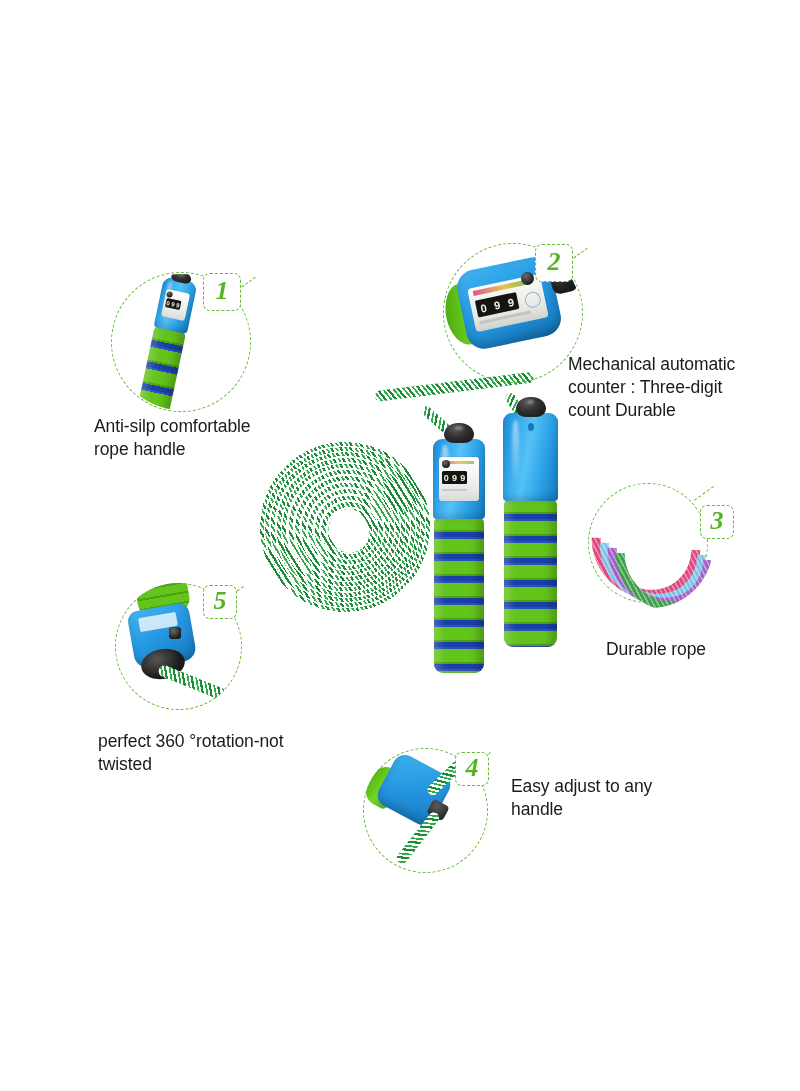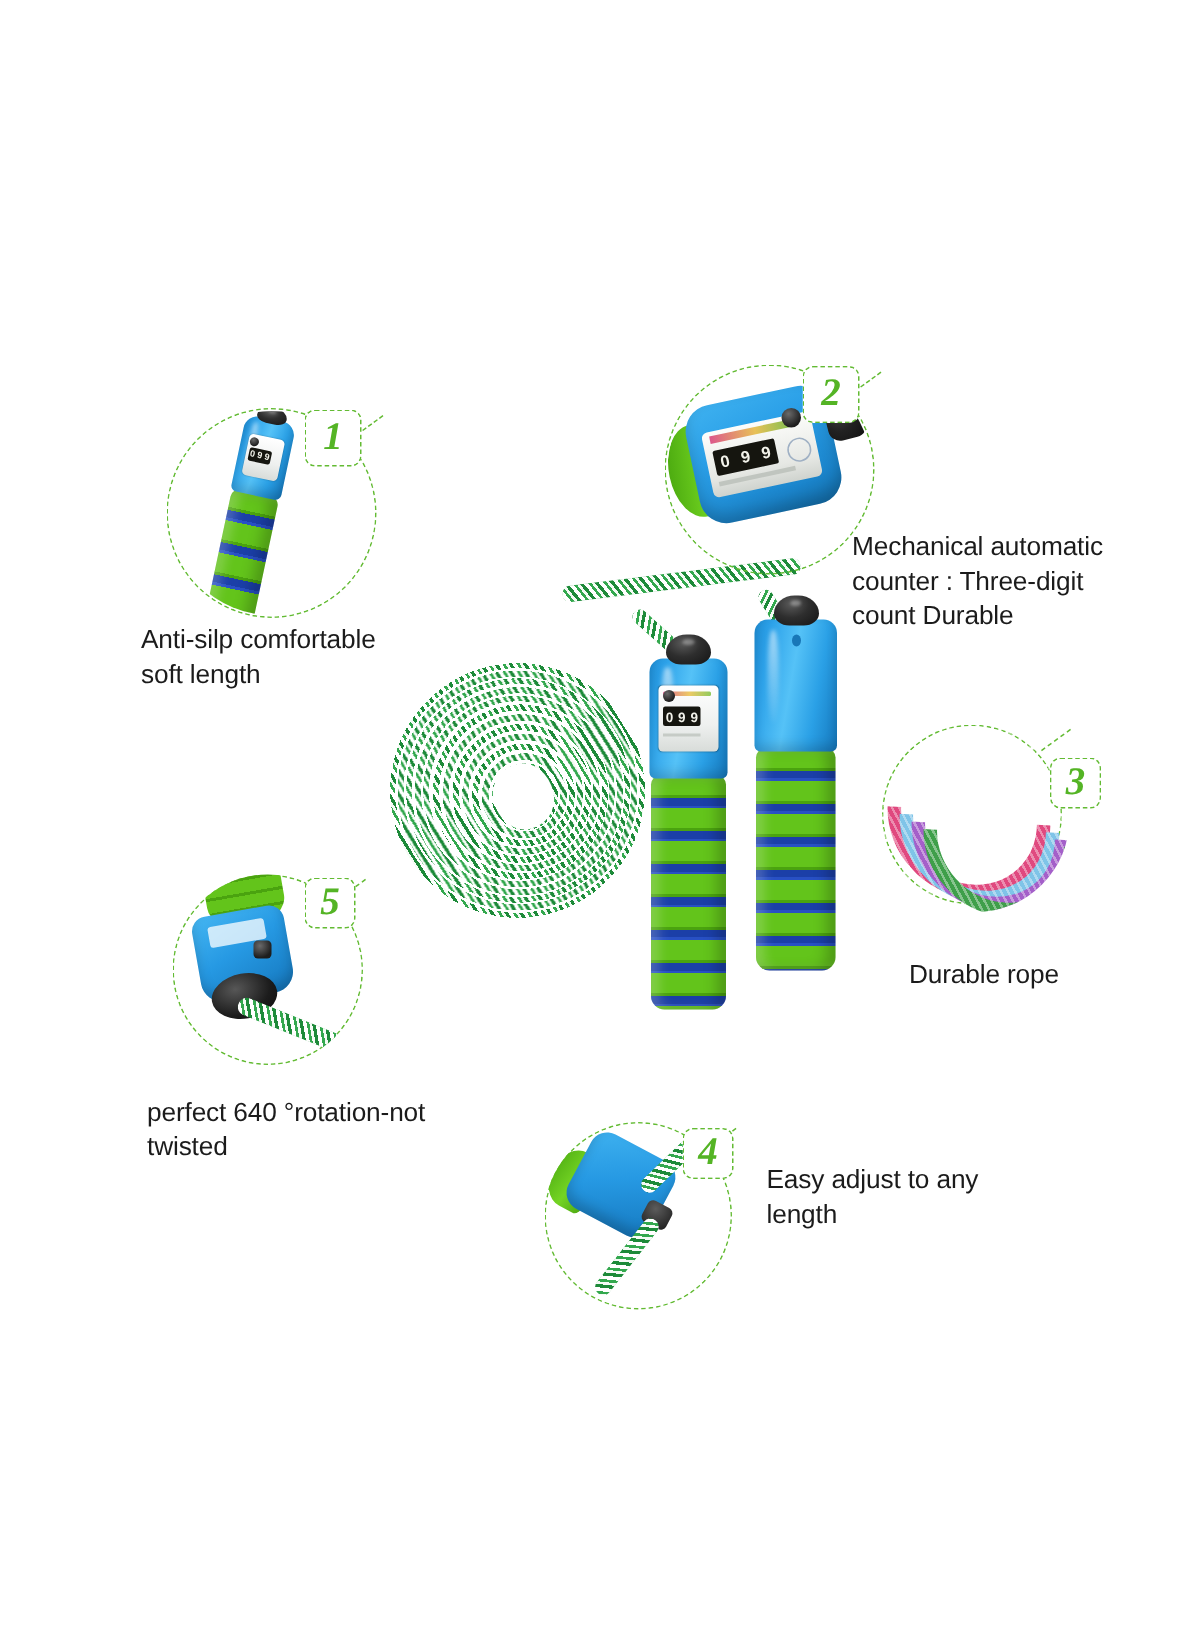--- a/index.html
+++ b/index.html
@@ -283,7 +283,7 @@
     </div>
 
     <div class="callout-text" style="left:94px; top:415px; width:250px;">Anti-silp comfortable
-soft length</div>
+rope handle</div>
   </div>
 
   <div>

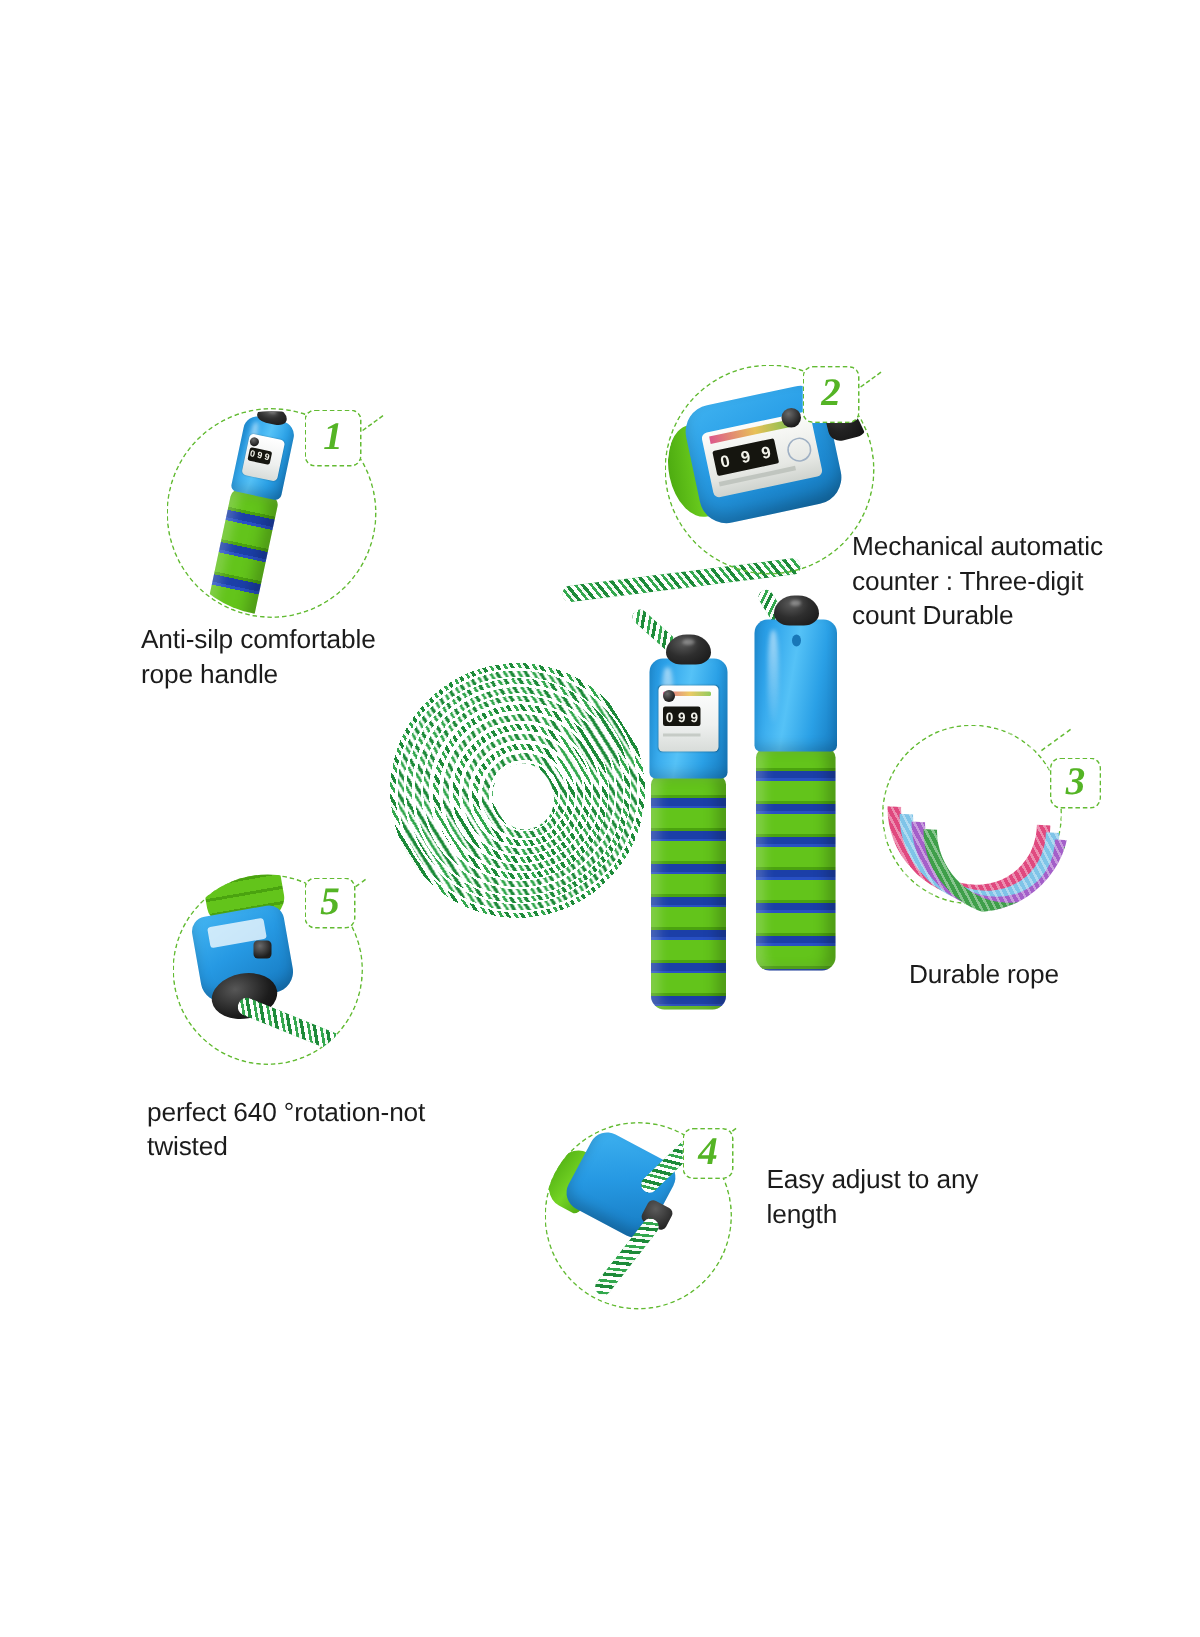--- a/index.html
+++ b/index.html
@@ -420,7 +420,7 @@
       <span>5</span>
     </div>
 
-    <div class="callout-text" style="left:98px; top:730px; width:250px;">perfect 640 °rotation-not
+    <div class="callout-text" style="left:98px; top:730px; width:250px;">perfect 360 °rotation-not
 twisted</div>
   </div>
 

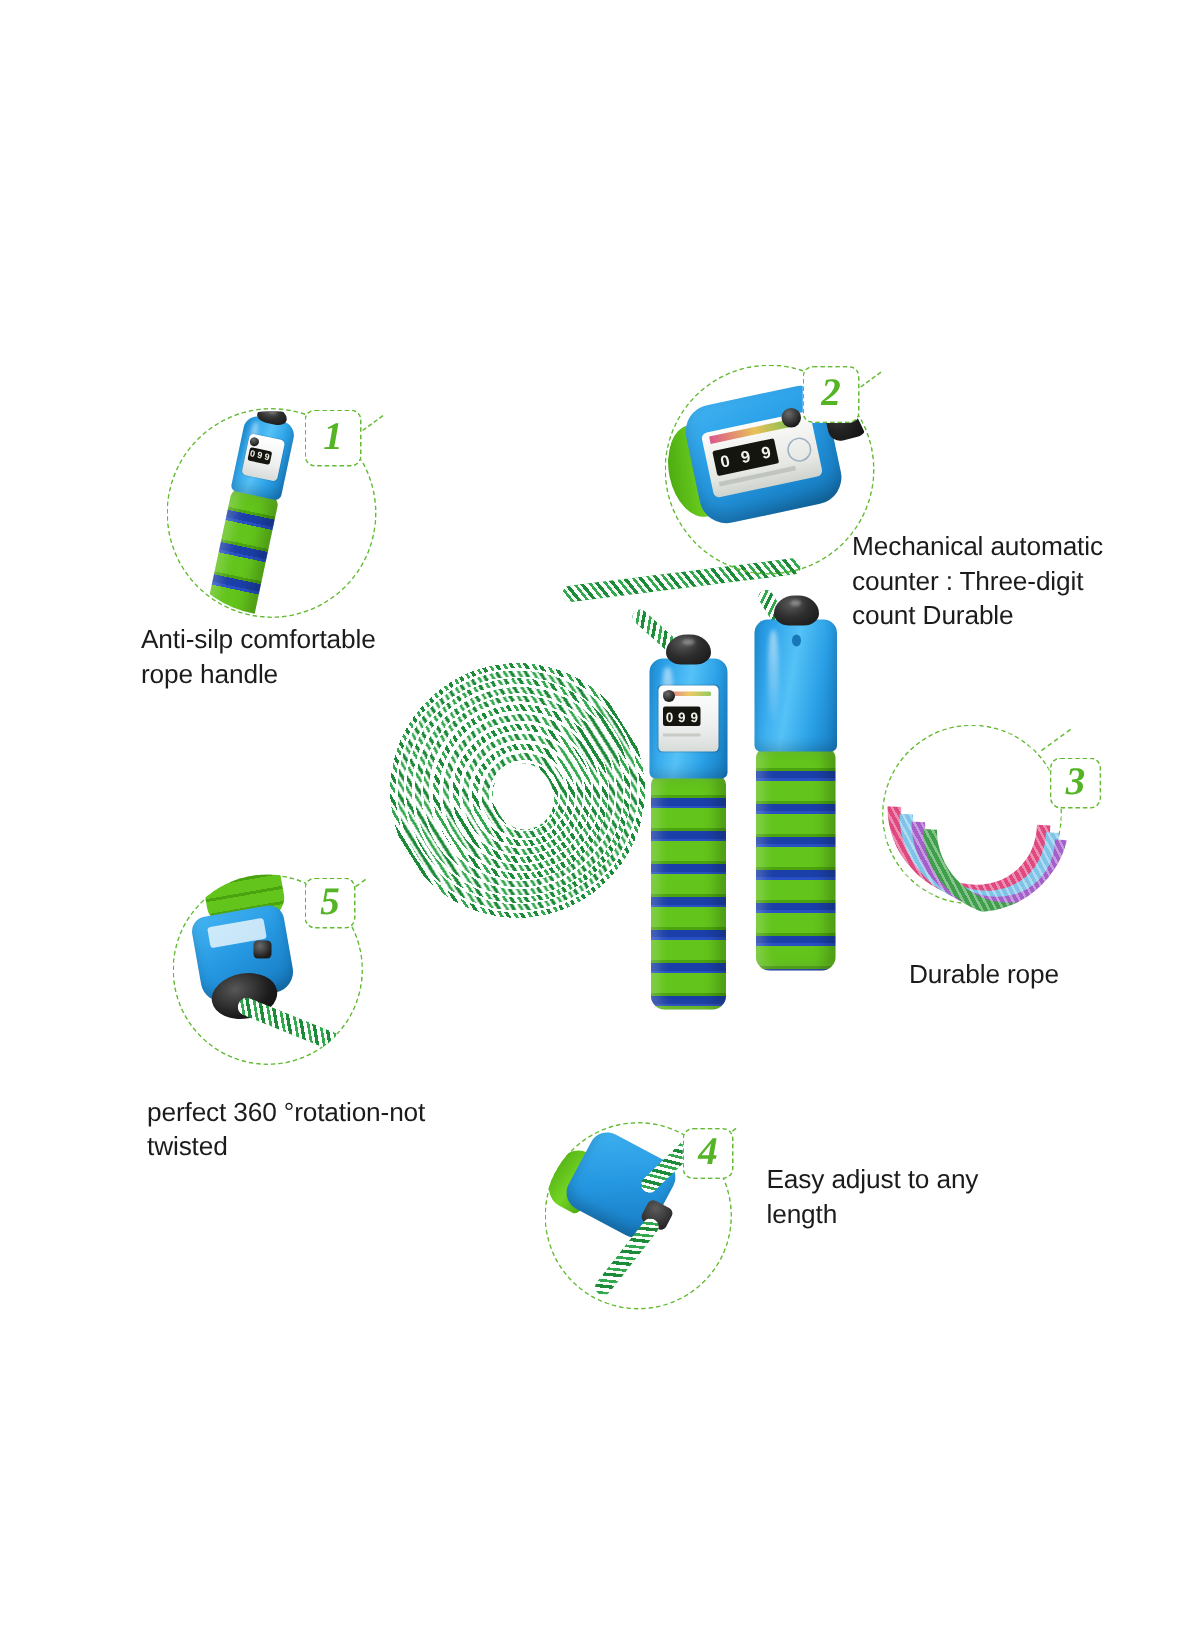--- a/index.html
+++ b/index.html
@@ -391,7 +391,7 @@
     </div>
 
     <div class="callout-text" style="left:511px; top:775px; width:220px;">Easy adjust to any
-length</div>
+handle</div>
   </div>
 
   <div>

